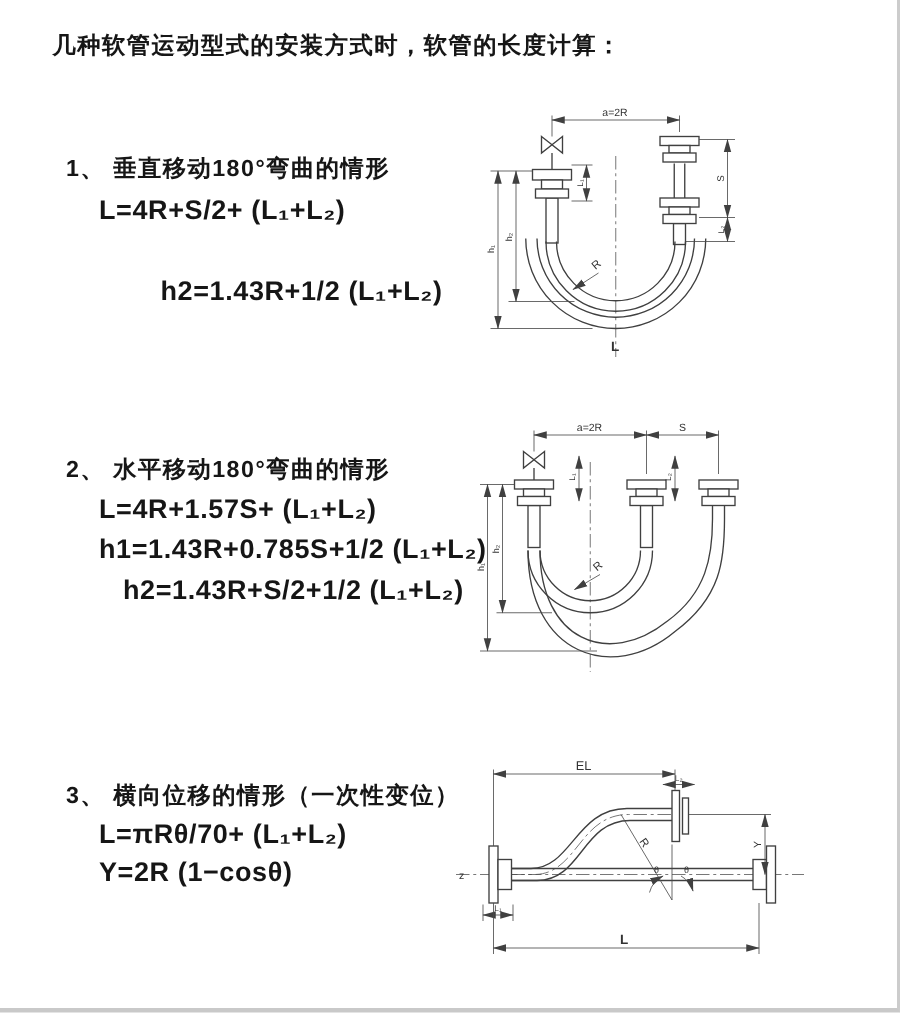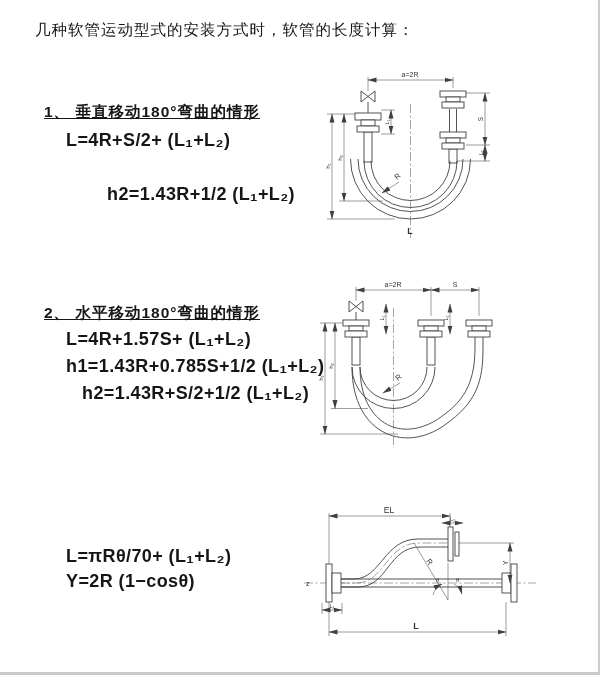--- a/index.html
+++ b/index.html
@@ -6,7 +6,7 @@
   html,body { width:600px; height:675px; background:#ffffff; }
   body { font-family:"Liberation Sans","DejaVu Sans",sans-serif; color:#161616; position:relative; overflow:hidden; }
   .page { position:absolute; inset:0; background:#fff; border-right:2px solid #cccccc; border-bottom:3px solid #c9c9c9; }
-  .title { position:absolute; left:35px; top:20px; font-size:15.5px; font-weight:400; letter-spacing:1px; }
+  .title { position:absolute; left:35px; top:20px; font-size:15.5px; font-weight:700; letter-spacing:1px; }
   .sec-h { position:absolute; font-size:15.5px; font-weight:700; letter-spacing:1px;text-decoration:underline; }
   .formula { position:absolute; font-size:18px; font-weight:700; letter-spacing:.4px; }
   #h1x { left:44px; top:102px; }

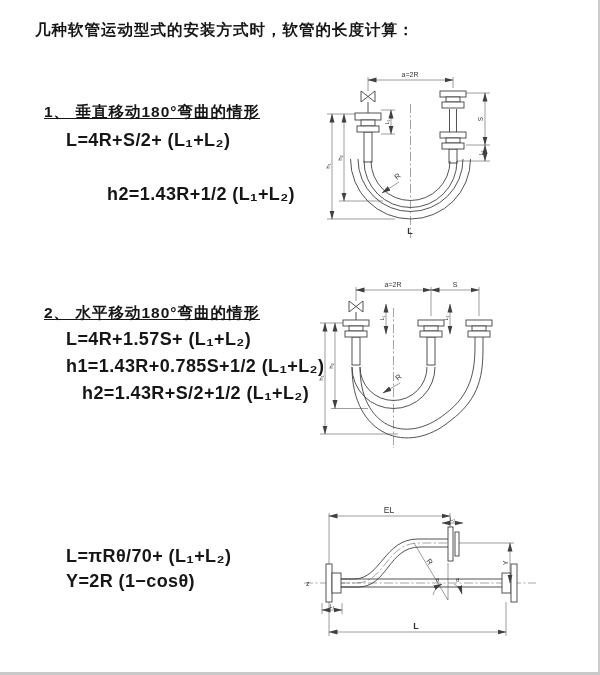--- a/index.html
+++ b/index.html
@@ -7,7 +7,7 @@
   body { font-family:"Liberation Sans","DejaVu Sans",sans-serif; color:#161616; position:relative; overflow:hidden; }
   .page { position:absolute; inset:0; background:#fff; border-right:2px solid #cccccc; border-bottom:3px solid #c9c9c9; }
   .title { position:absolute; left:35px; top:20px; font-size:15.5px; font-weight:700; letter-spacing:1px; }
-  .sec-h { position:absolute; font-size:15.5px; font-weight:700; letter-spacing:1px;text-decoration:underline; }
+  .sec-h { position:absolute; font-size:15.5px; font-weight:700; letter-spacing:1px; }
   .formula { position:absolute; font-size:18px; font-weight:700; letter-spacing:.4px; }
   #h1x { left:44px; top:102px; }
   #f11 { left:66px; top:130px; } #f12 { left:66px; top:157px; } #f13 { left:66px; top:184px;margin-left:41px; }

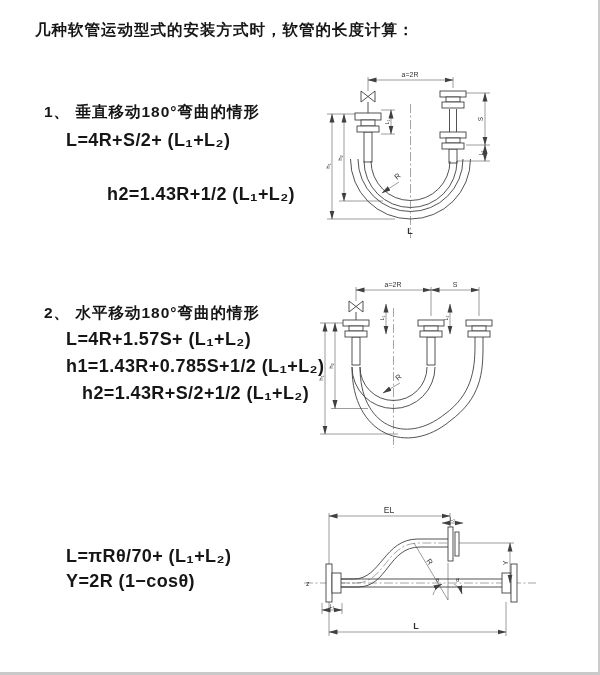--- a/index.html
+++ b/index.html
@@ -41,6 +41,7 @@
   <div class="formula" id="f22">h1=1.43R+0.785S+1/2 (L₁+L₂)</div>
   <div class="formula" id="f23">h2=1.43R+S/2+1/2 (L₁+L₂)</div>
 
+  <div class="sec-h" id="h3x">3、 横向位移的情形（一次性变位）</div>
   <div class="formula" id="f31">L=πRθ/70+ (L₁+L₂)</div>
   <div class="formula" id="f32">Y=2R (1−cosθ)</div>
 

